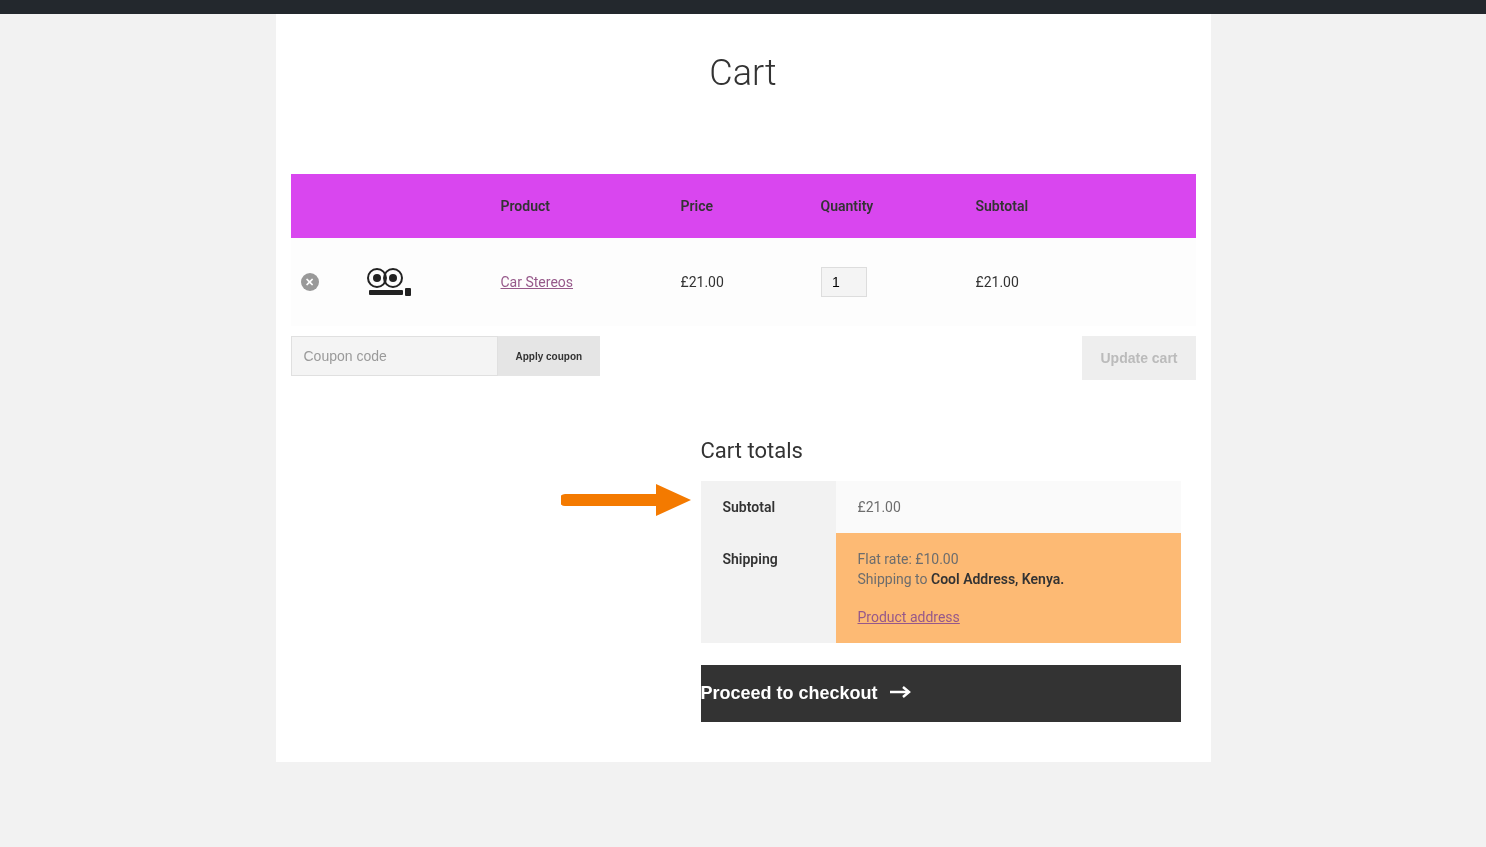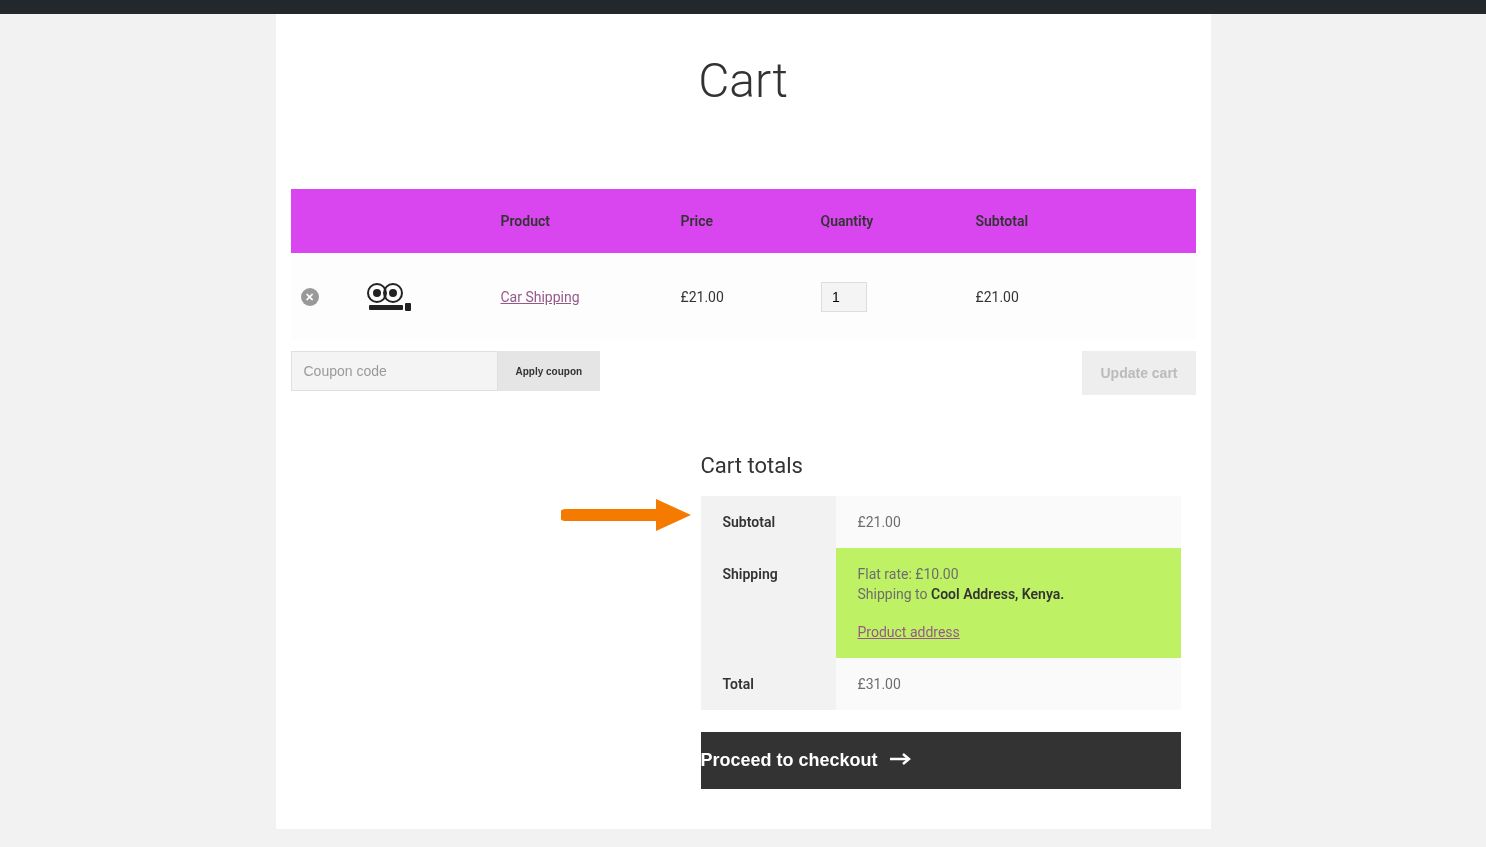--- a/index.html
+++ b/index.html
@@ -22,7 +22,7 @@
 }
 .page-title {
   text-align: center;
-  font-size: 48px;
+  font-size: 36px;
   font-weight: 300;
   color: #333;
   padding: 38px 0 80px 0;

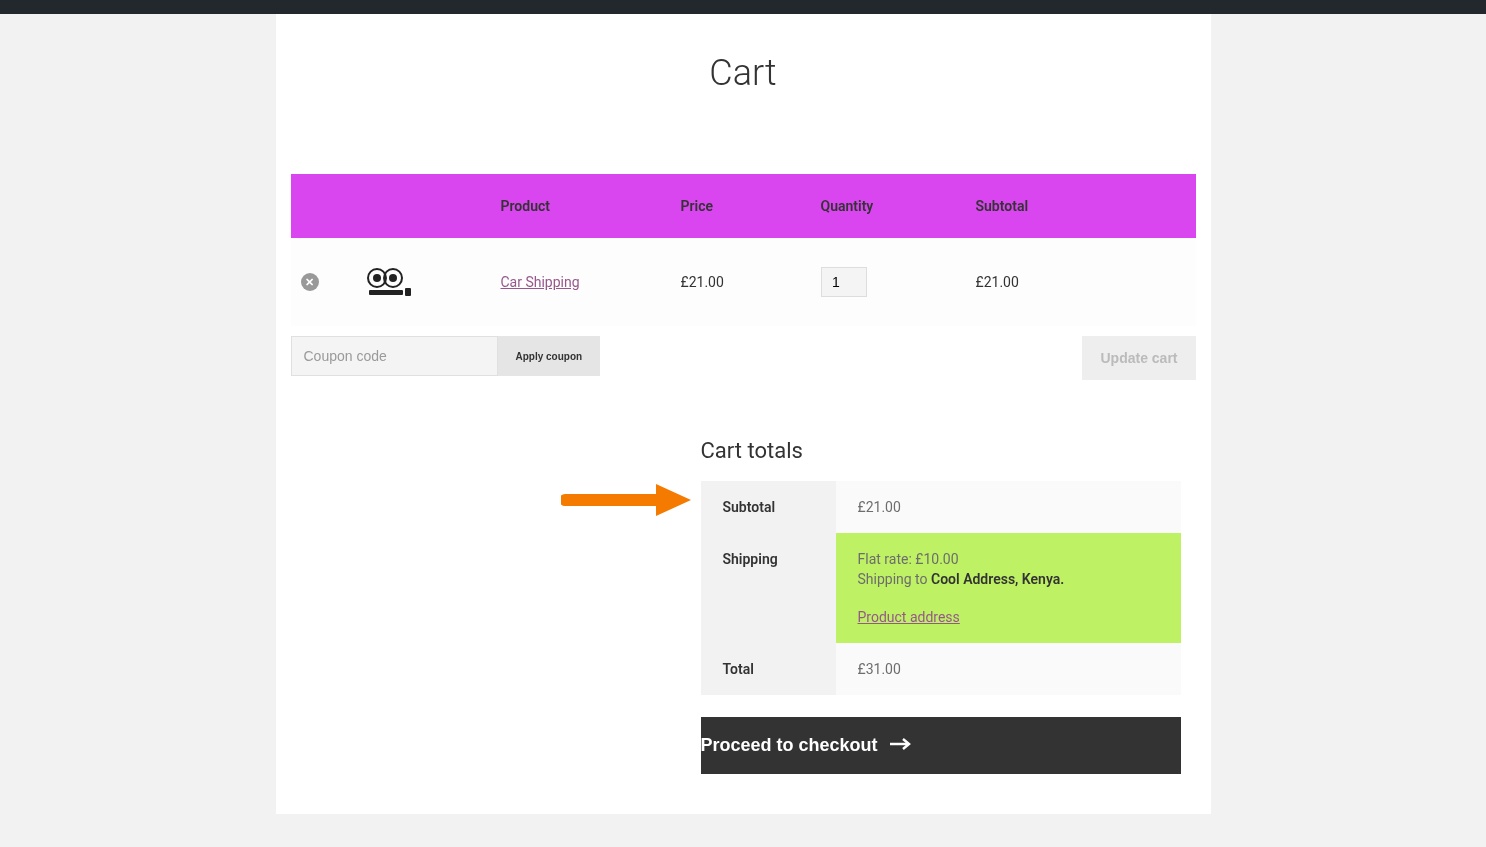--- a/index.html
+++ b/index.html
@@ -243,7 +243,7 @@
           </div>
         </td>
         <td>
-          <a href="#" class="product-link">Car Shipping</a>
+          <a href="#" class="product-link">Car Stereos</a>
         </td>
         <td>£21.00</td>
         <td>

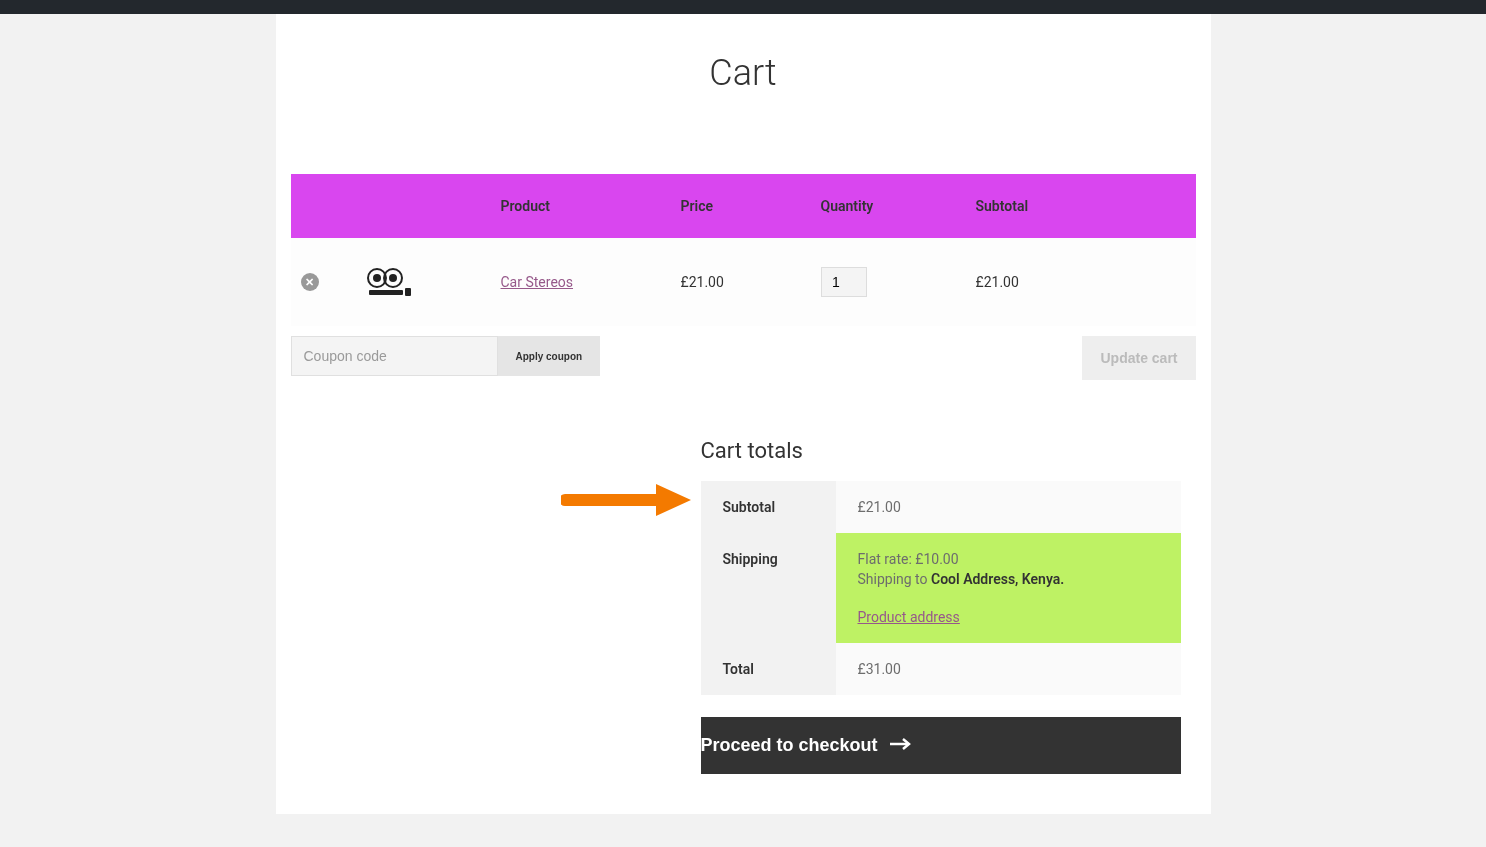--- a/index.html
+++ b/index.html
@@ -171,7 +171,7 @@
   color: #6d6d6d;
   vertical-align: top;
 }
-.totals-table tr:nth-child(2) td { background: #bef264; }
+.totals-table tr:nth-child(2) td { background: #fdba74; }
 .totals-table tr:nth-child(3) td { background: #fafafa; }
 .shipping-dest {
   margin-top: 4px;

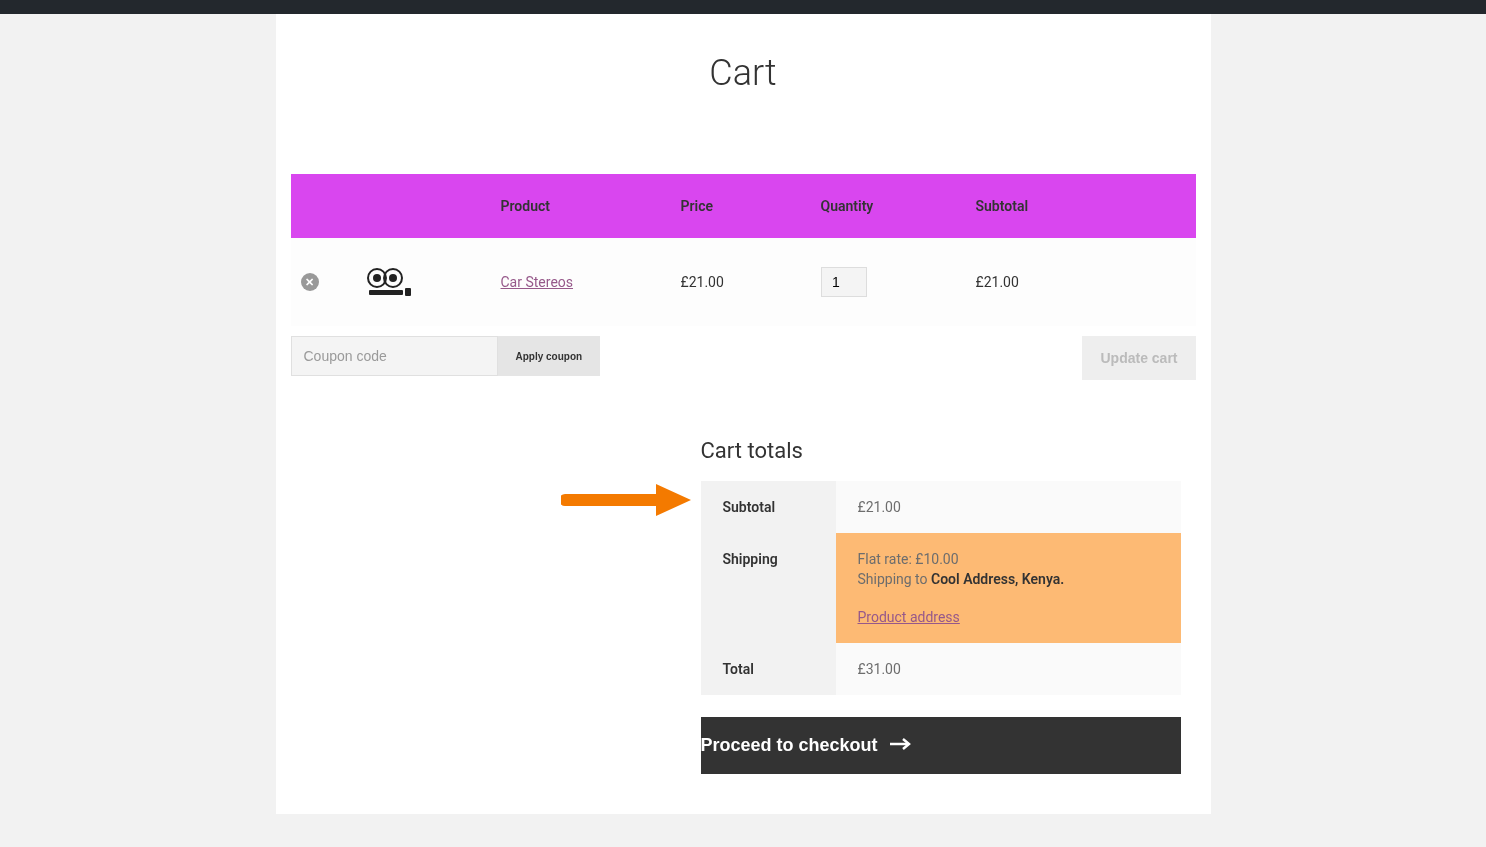--- a/index.html
+++ b/index.html
@@ -288,10 +288,6 @@
           <a href="#" class="change-address">Product address</a>
         </td>
       </tr>
-      <tr>
-        <th>Total</th>
-        <td>£31.00</td>
-      </tr>
     </tbody>
       </table>
 

